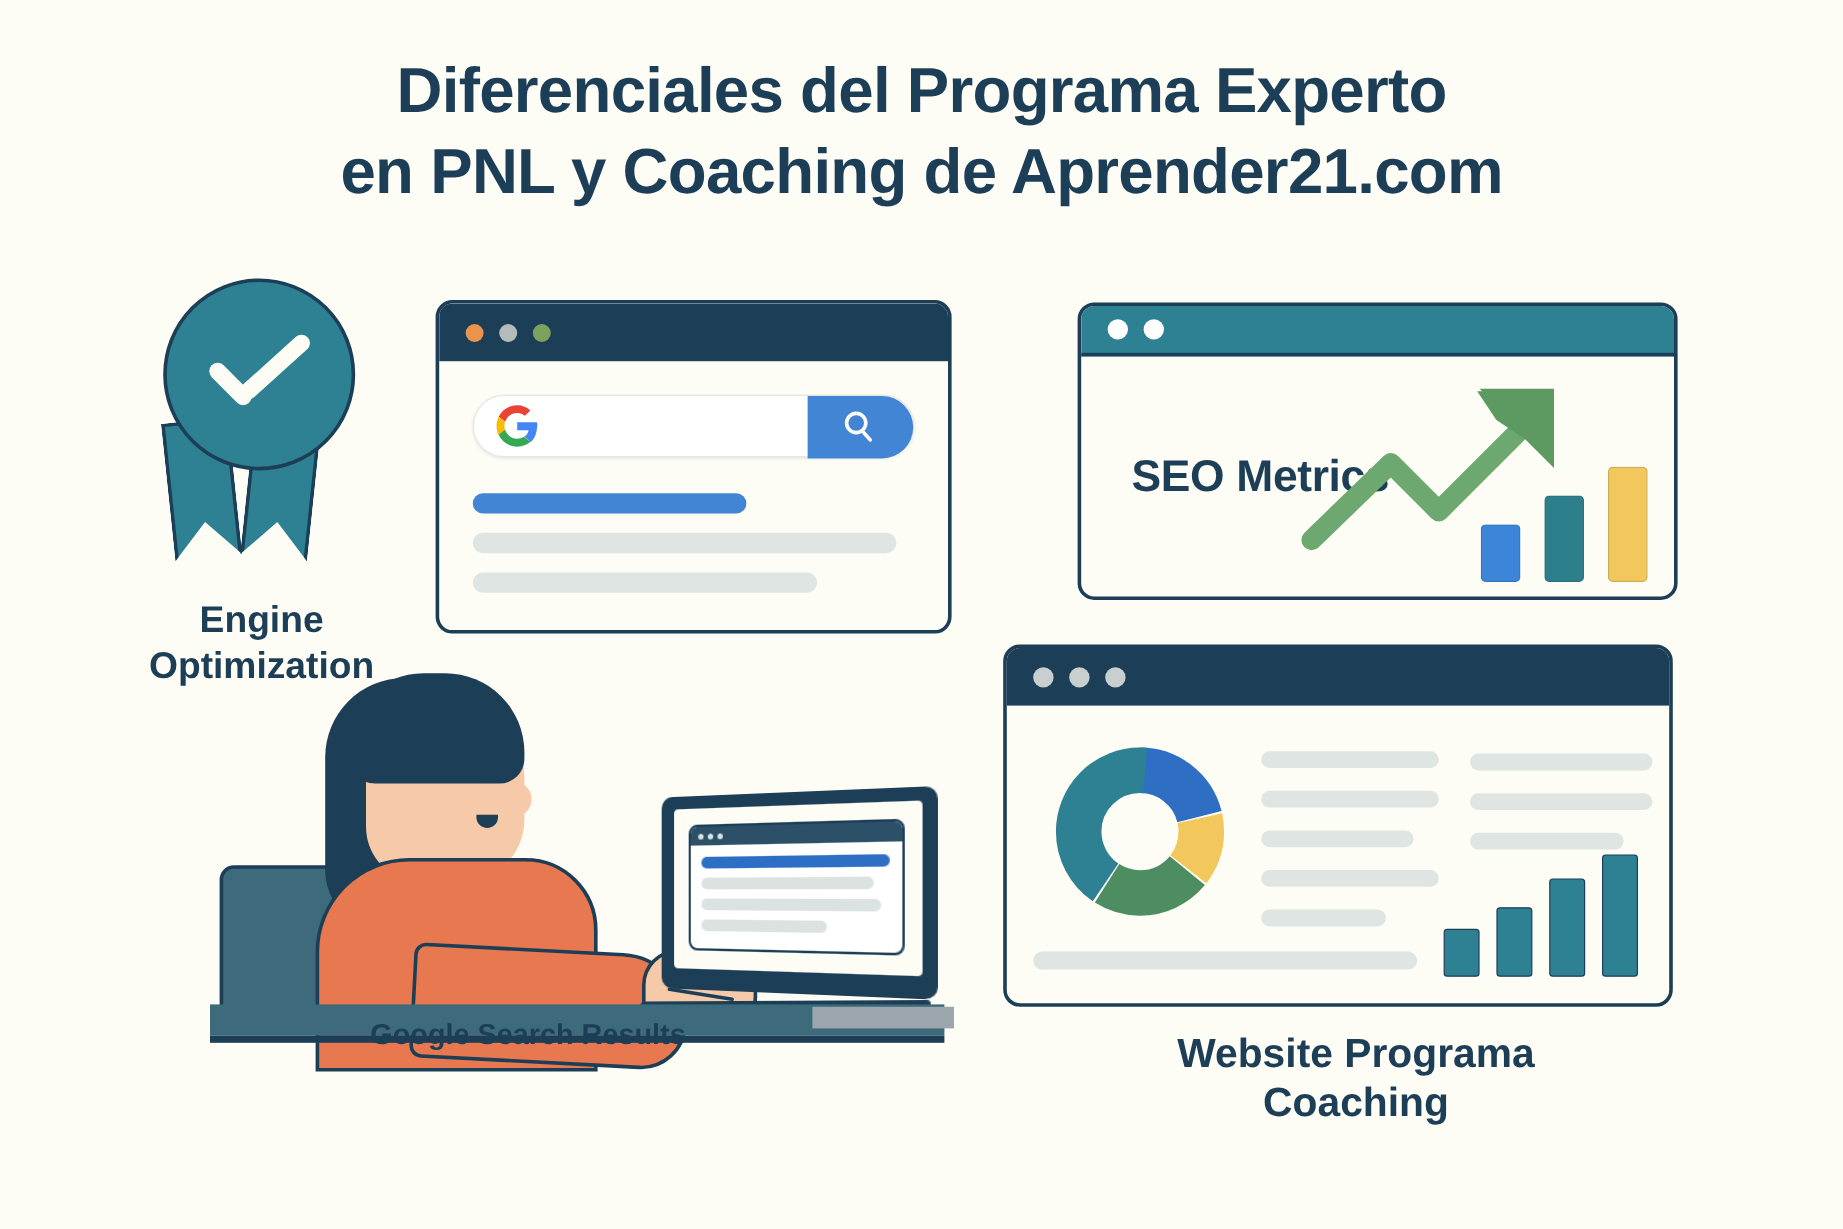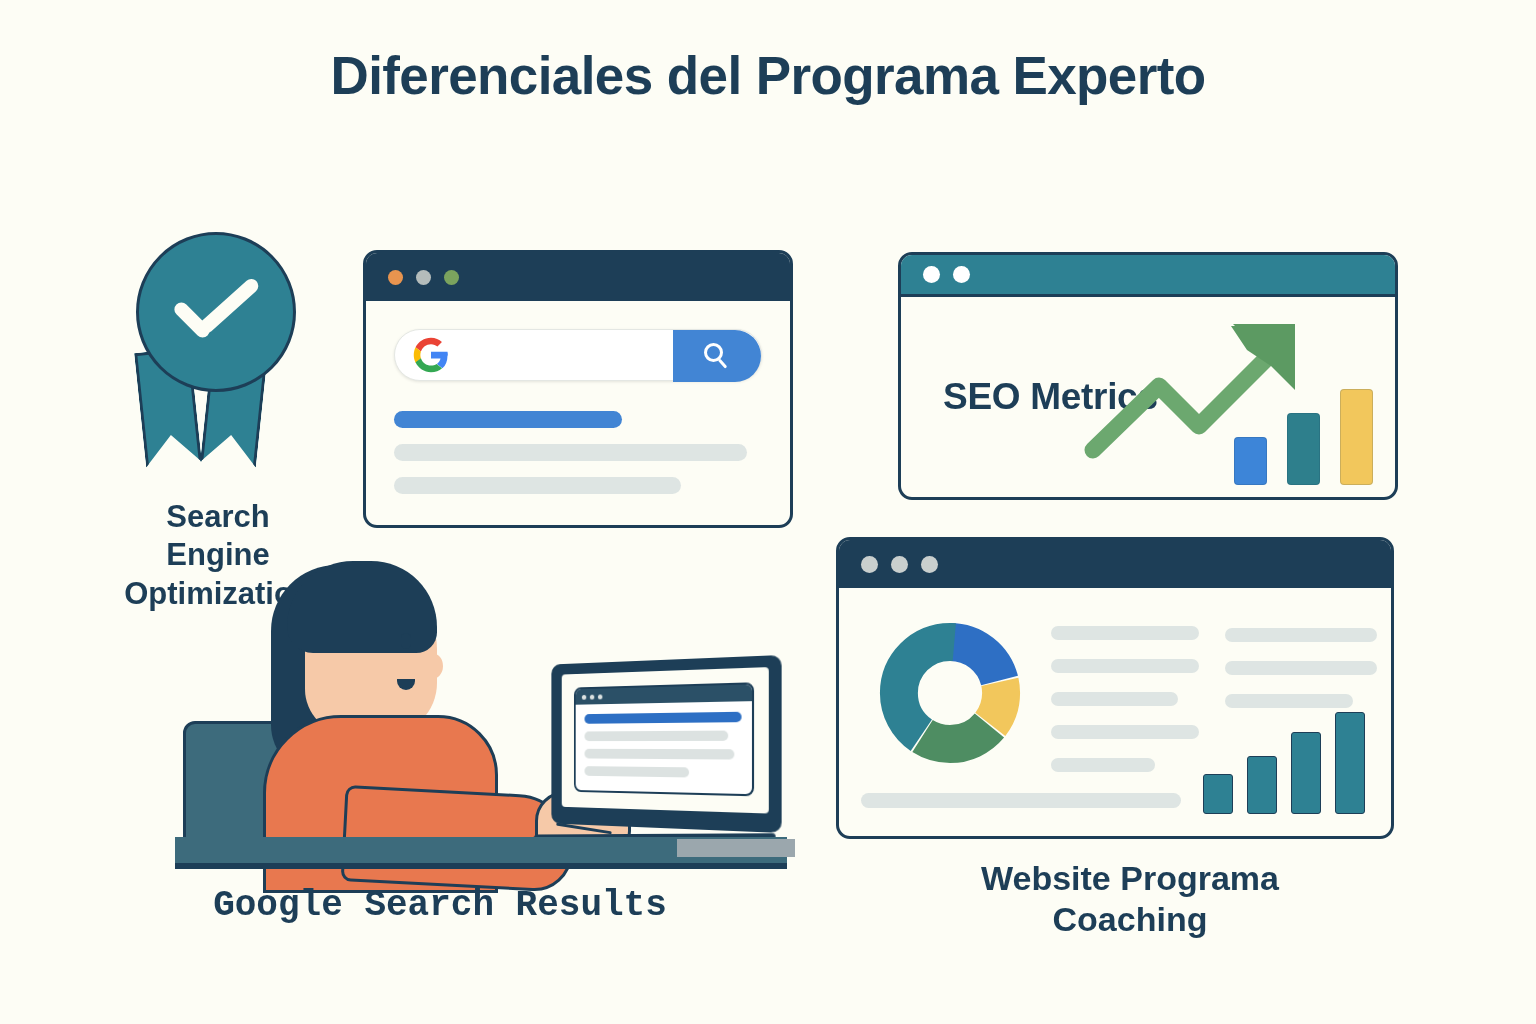--- a/index.html
+++ b/index.html
@@ -194,6 +194,7 @@
 
   <h1 class="title">
     <span class="ln">Diferenciales del Programa Experto</span>
+    <span class="ln">en PNL y Coaching de Aprender21.com</span>
   </h1>
 
   <div class="badge-block">

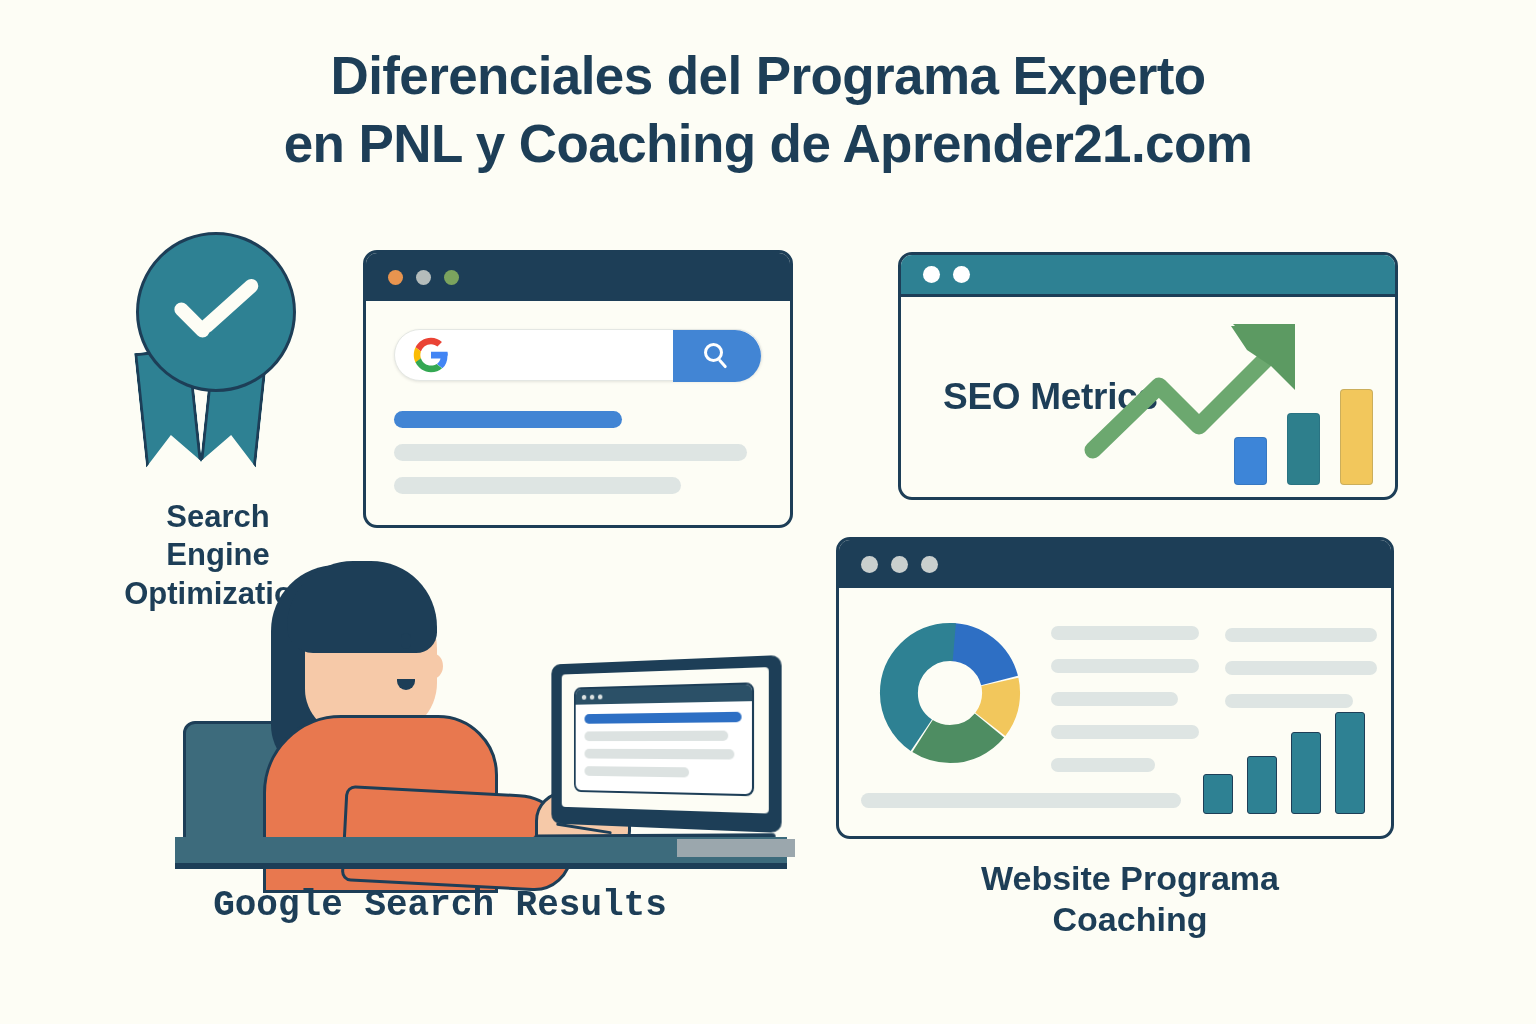--- a/index.html
+++ b/index.html
@@ -206,7 +206,6 @@
       </div>
     </div>
     <div class="badge-label">
-      <span>Search</span>
       <span>Engine</span>
       <span>Optimization</span>
     </div>

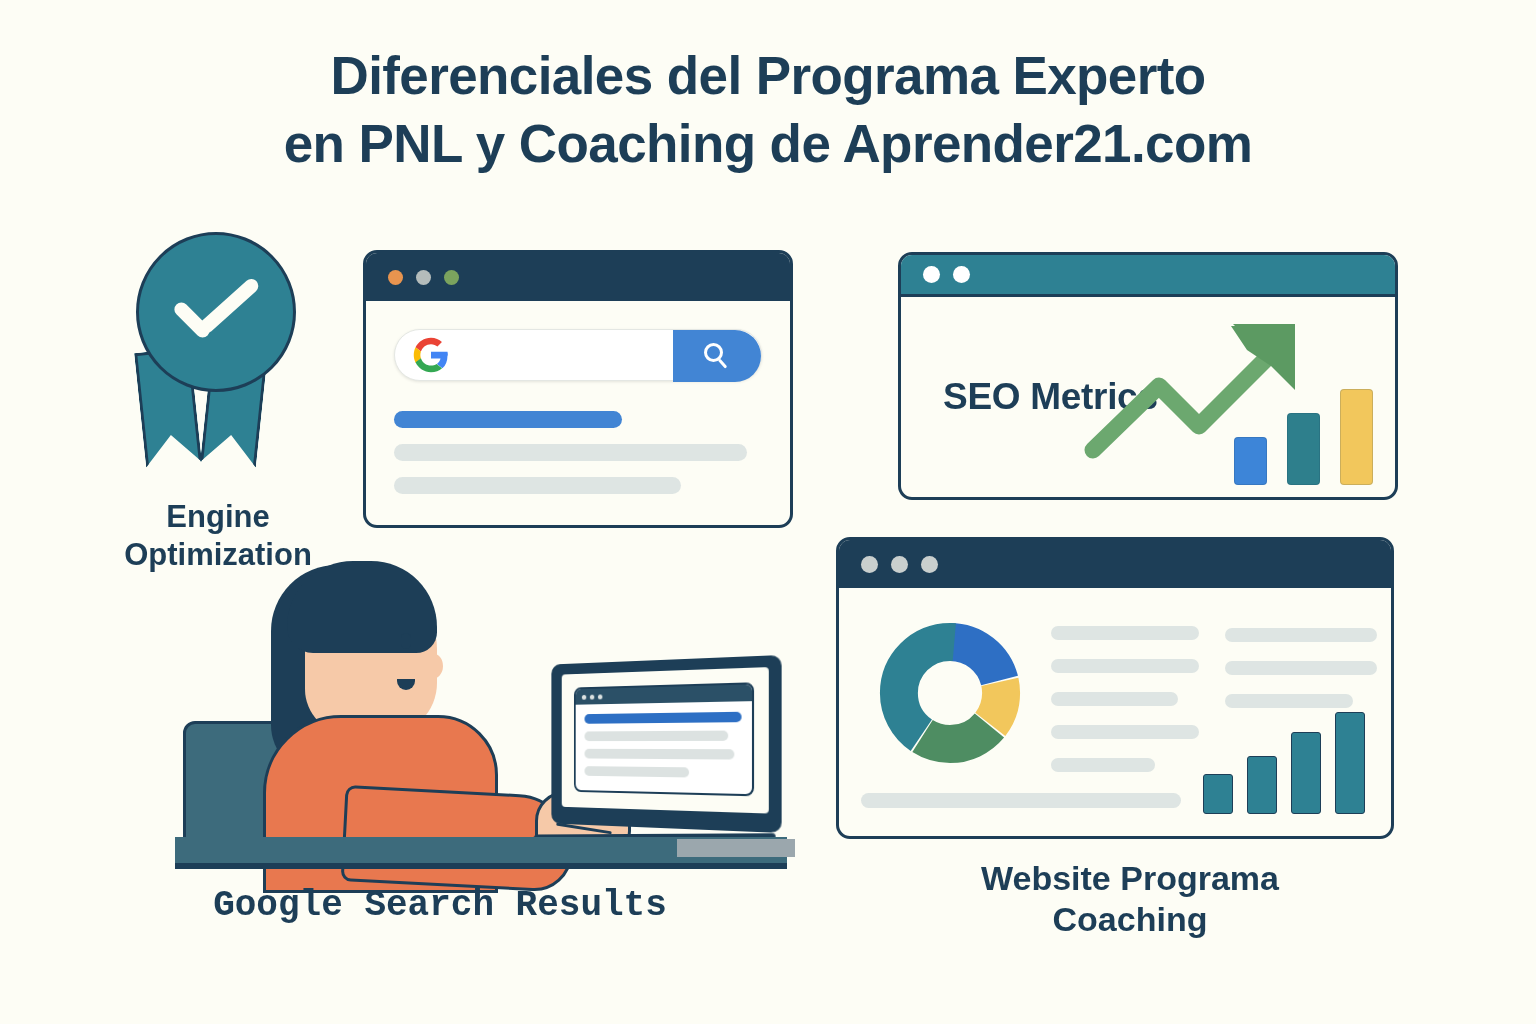--- a/index.html
+++ b/index.html
@@ -183,7 +183,7 @@
     position:absolute; color:#1D3E57; font-weight:bold;
     text-align:center; line-height:1.22;
   }
-  #caption-google { left:180px; top:884px; width:520px; font-size:36px;font-family:Liberation Mono, monospace; }
+  #caption-google { left:180px; top:848px; width:520px; font-size:24px; }
   #caption-analytics { left:930px; top:858px; width:400px; font-size:34px; }
   .caption span { display:block; }
 </style>

